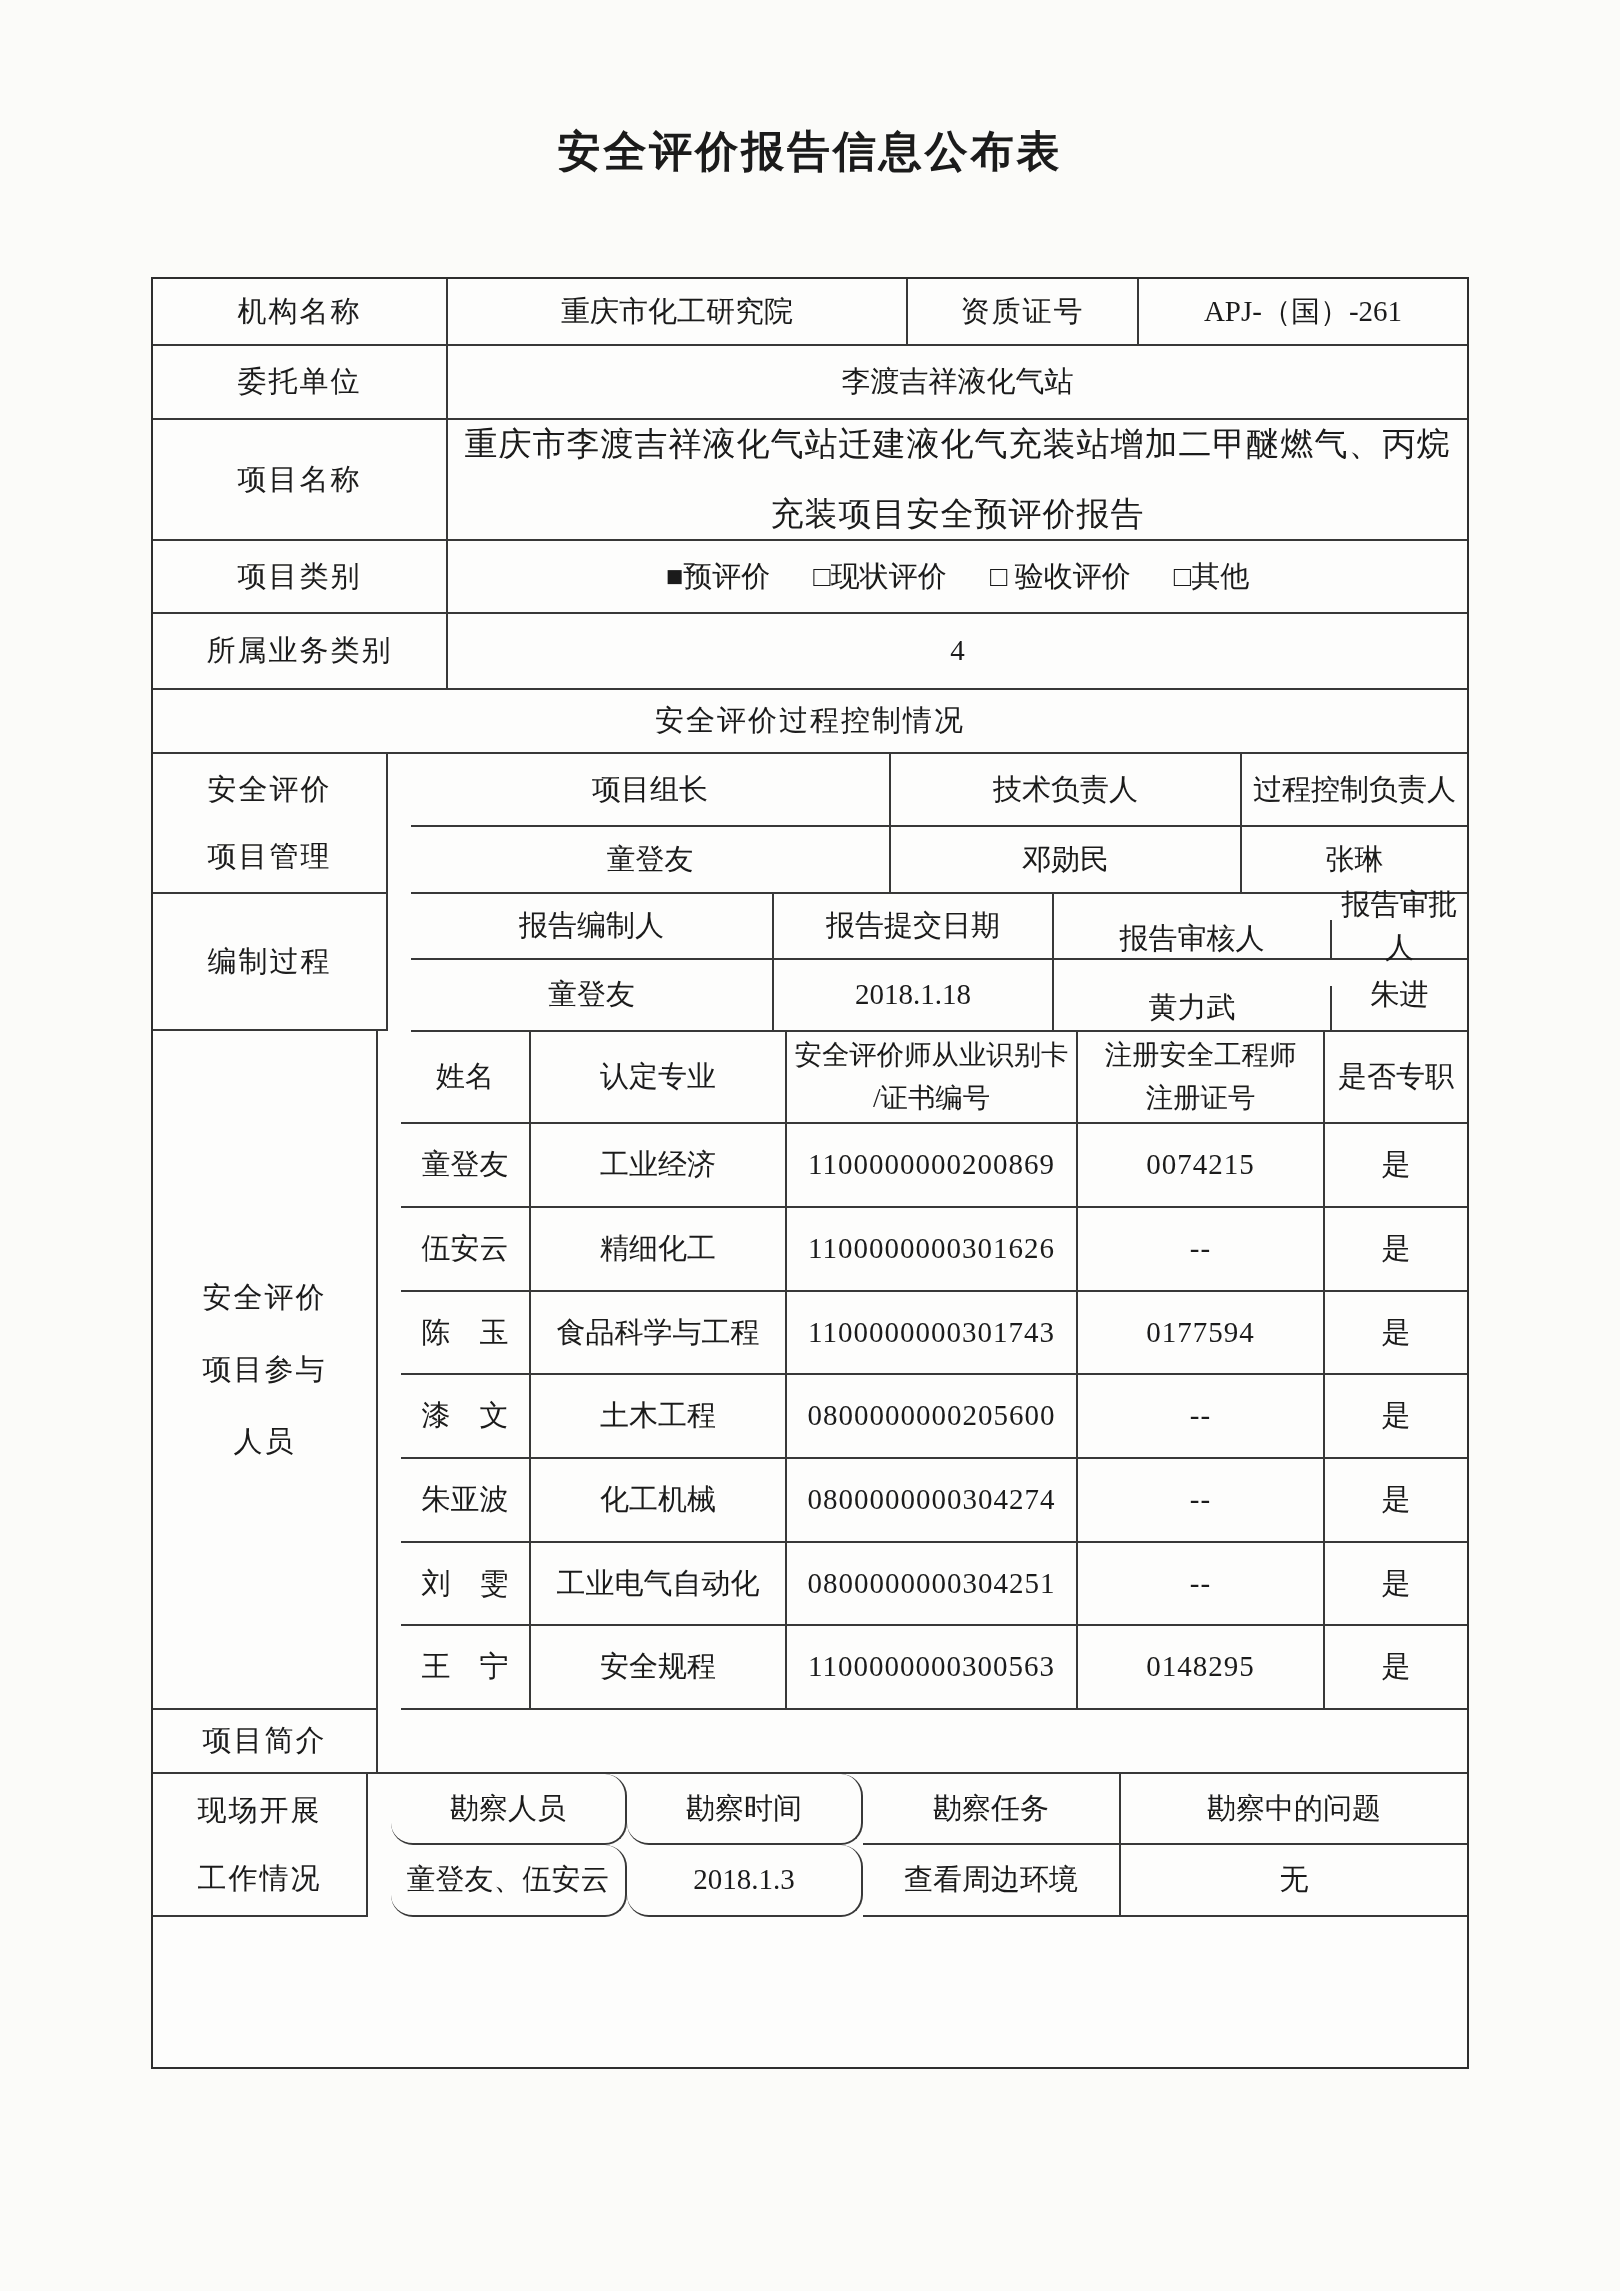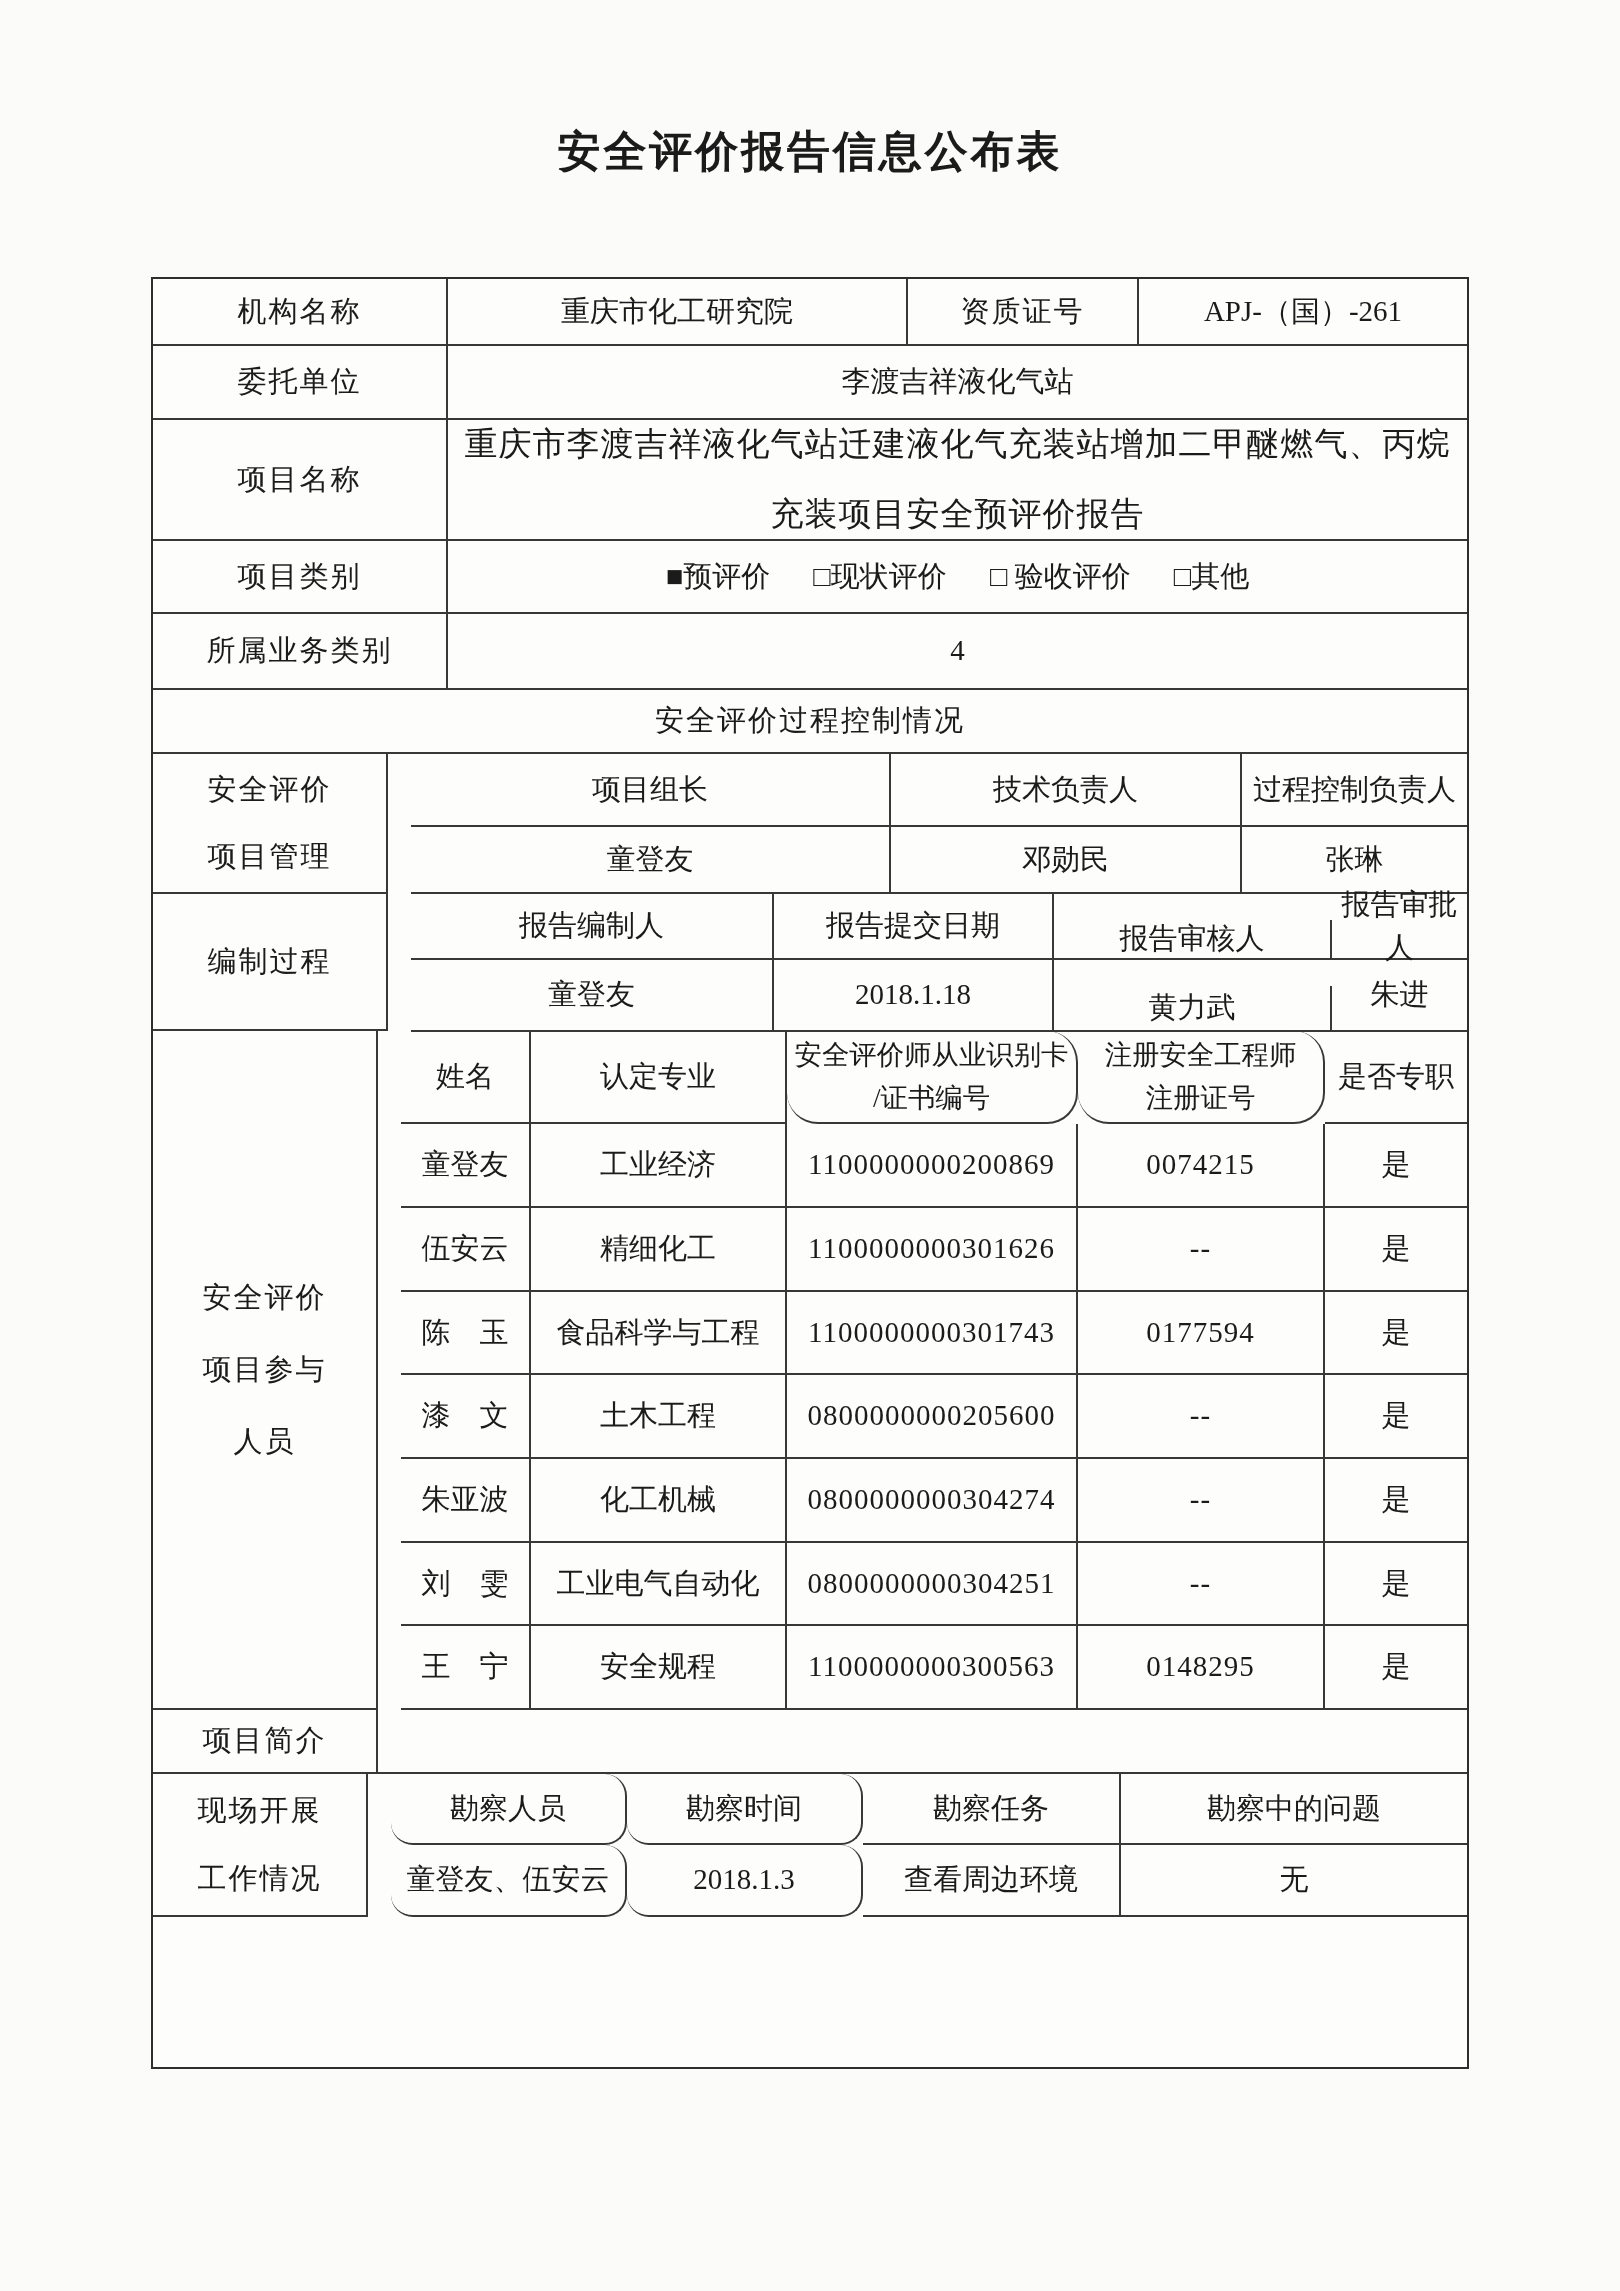--- a/index.html
+++ b/index.html
@@ -50,7 +50,7 @@
   .w263{width:258px;flex:0 0 258px;}
   .project-name{font-size:33px;line-height:2.1;letter-spacing:1px;padding:3.9px 13.7px;}
   .cat-row{gap:43px;font-size:29px;}
-  .twoline{line-height:1.55;font-size:27.4px;border-radius:31px;}
+  .twoline{line-height:1.55;font-size:27.4px;}
   .num{letter-spacing:1px;}
 </style>
 </head>

